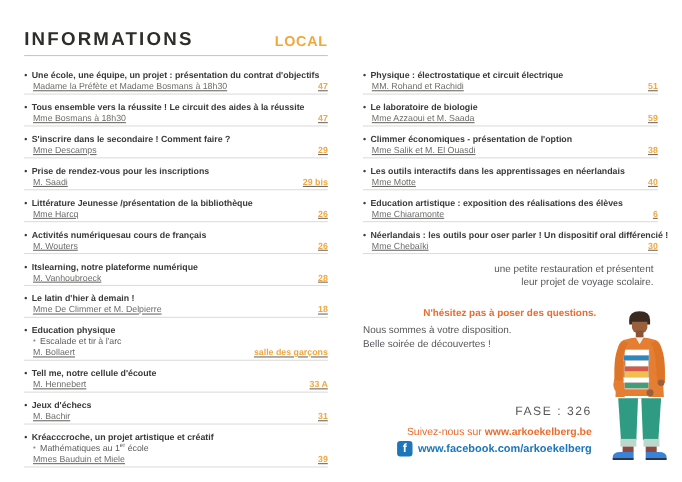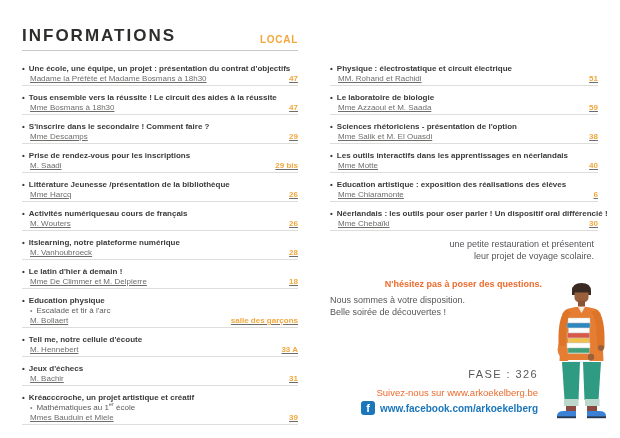--- a/index.html
+++ b/index.html
@@ -10,7 +10,7 @@
   .hdr{position:absolute;left:22px;top:20px;width:276px;height:30px;border-bottom:1px solid #c8c8c6;}
   .hdr h1{position:absolute;left:0;bottom:4px;margin:0;font-size:17px;font-weight:700;
           letter-spacing:2px;color:#2d2d2b;}
-  .hdr .local{position:absolute;right:0;bottom:5px;font-size:10px;font-weight:700;
+  .hdr .local{position:absolute;right:0;bottom:5px;font-size:13px;font-weight:700;
           letter-spacing:.7px;color:#F2A73D;text-align:right;}
 
   

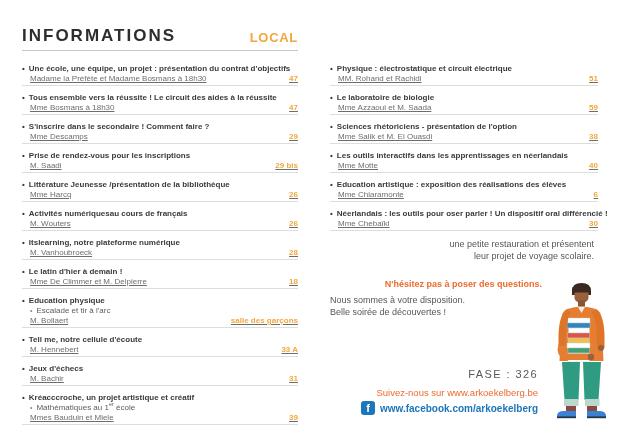--- a/index.html
+++ b/index.html
@@ -231,7 +231,7 @@
     <div class="item">
       <div class="item-title">
           <span class="blt">•</span>
-          <span>Sciences rhétoriciens - présentation de l'option</span>
+          <span>Climmer économiques - présentation de l'option</span>
         </div>
       <div class="item-meta">
           <span>Mme Salik et M. El Ouasdi</span>

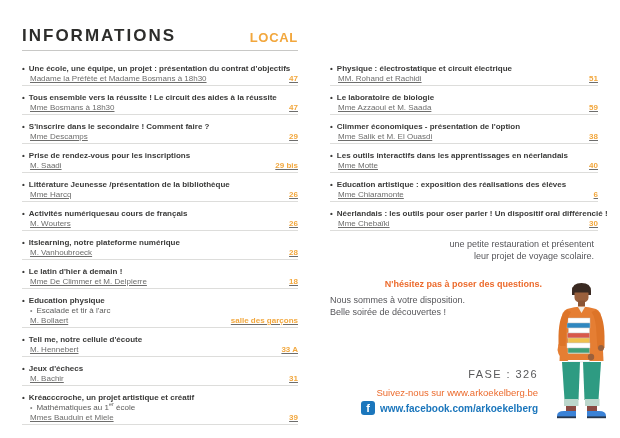--- a/index.html
+++ b/index.html
@@ -41,7 +41,7 @@
   
   .fase{position:absolute;top:368px;right:82px;font-size:11px;letter-spacing:1.4px;color:#58585a;}
   .follow{position:absolute;top:387px;right:82px;font-size:9.5px;color:#EC6B2D;white-space:nowrap;}
-  .follow b{font-weight:400;}
+  .follow b{font-weight:700;}
   .fbrow{position:absolute;top:401px;right:82px;display:flex;align-items:center;gap:5px;}
   .fb-icon{width:14px;height:14px;background:#1B76BC;border-radius:3px;color:#fff;
            font-weight:700;font-size:11px;display:flex;align-items:flex-end;justify-content:center;

